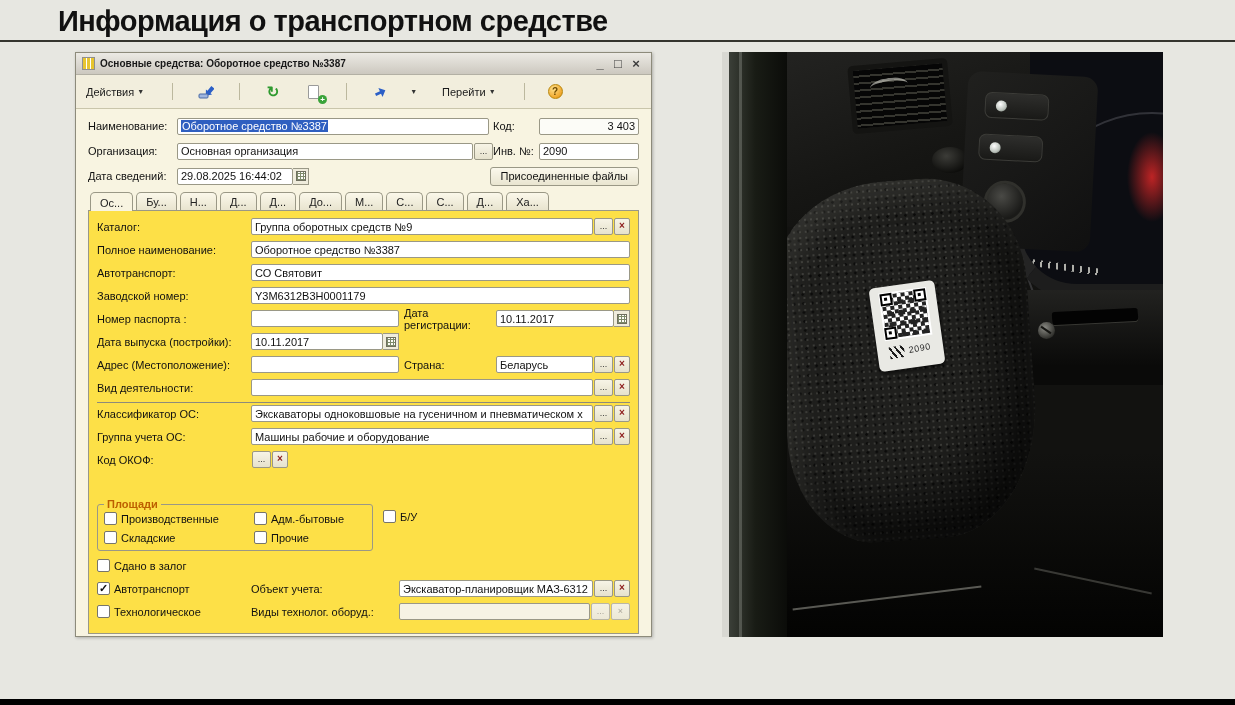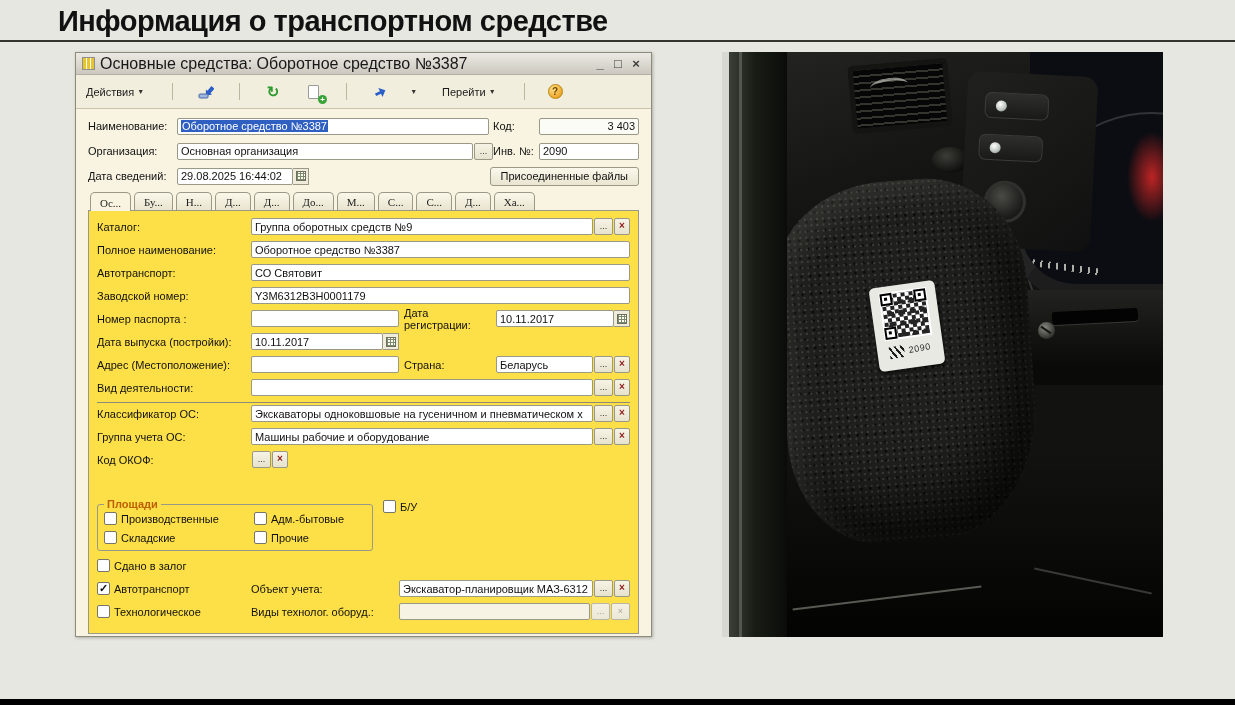--- a/index.html
+++ b/index.html
@@ -15,7 +15,7 @@
   .win { position:absolute; left:75px; top:52px; width:577px; height:585px; border:1px solid #8d8b7b; background:#f8f4e1; box-shadow:1px 1px 3px rgba(0,0,0,.25); }
   .titlebar { height:22px; background:linear-gradient(#eceae4,#ccc8bf); display:flex; align-items:center; padding:0 6px; border-bottom:1px solid #b3b0a4; }
   .titlebar .ticon { width:13px; height:13px; border:1px solid #8f8f8f; background:linear-gradient(90deg,#e7c52f 0 3px,#fff 3px 4px,#e7c52f 4px 7px,#fff 7px 8px,#e7c52f 8px 11px); margin-right:5px; flex:none; }
-  .titlebar .ttext { font-size:16px; font-weight:normal; color:#181818; white-space:nowrap; overflow:hidden; flex:1; }
+  .titlebar .ttext { font-size:10px; font-weight:bold; color:#181818; white-space:nowrap; overflow:hidden; flex:1; }
   .wbtn { font-size:13px; font-weight:bold; color:#3c3c3c; width:18px; text-align:center; cursor:default; line-height:18px; }
 
   .toolbar { height:34px; background:#f2eedd; border-bottom:1px solid #c9c5ab; display:flex; align-items:center; padding:0 5px; gap:20px; }

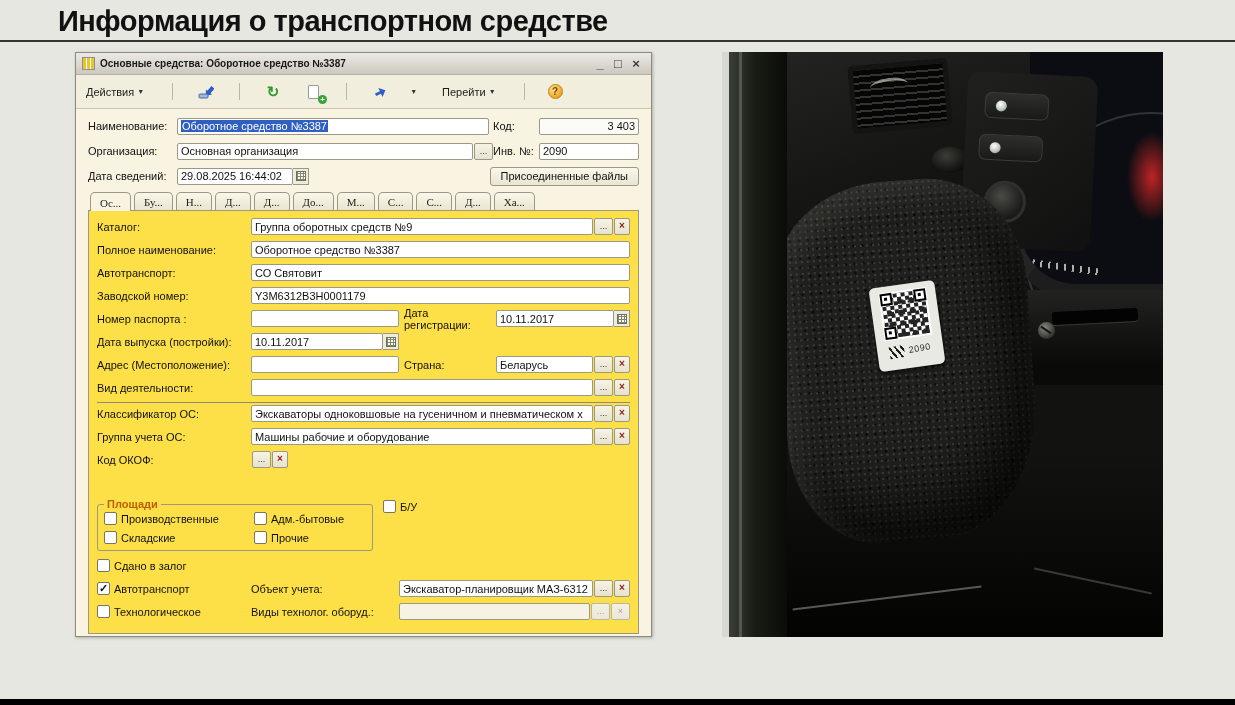--- a/index.html
+++ b/index.html
@@ -47,7 +47,7 @@
   .attachbtn { margin-left:auto; height:19px; padding:0 10px; font-size:11px; border:1px solid #9a9886; border-radius:3px; background:linear-gradient(#fbf8ec,#e9e5d0); color:#111; display:flex; align-items:center; }
 
   
-  .tabs { display:flex; gap:3px; margin-top:3px; padding-left:2px; position:relative; z-index:2;font-family:Liberation Serif, serif; }
+  .tabs { display:flex; gap:3px; margin-top:3px; padding-left:2px; position:relative; z-index:2; }
   .tab { font-size:11px; color:#222; padding:3px 9px 2px 9px; background:linear-gradient(#fbf8ea,#e8e4cf); border:1px solid #9a9886; border-bottom:none; border-radius:5px 5px 0 0; white-space:nowrap; }
   .tab.active { background:#f8f4e1; padding-top:4px; margin-bottom:-1px; }
   .tabpanel { position:relative; z-index:1; border:1px solid #9a9886; background:#fde047; height:424px; padding:7px 8px 0 8px; overflow:hidden; }

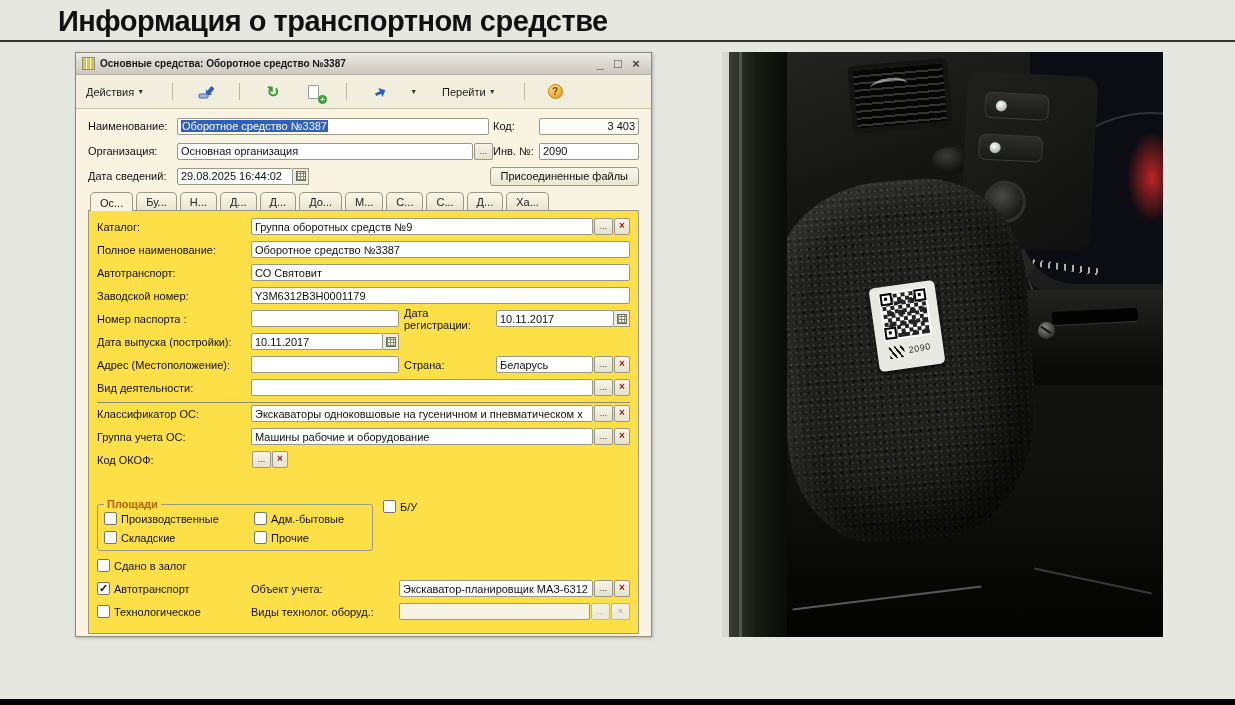--- a/index.html
+++ b/index.html
@@ -68,7 +68,7 @@
   fieldset.areas { width:272px; border:1px solid #9a9886; border-radius:3px; padding:1px 8px 6px 6px; }
   fieldset.areas legend { color:#bd5f00; font-weight:bold; font-size:11px; padding:0 3px;margin-top:16px; }
   .areas-grid { display:grid; grid-template-columns:150px 110px; row-gap:6px; margin-top:1px; }
-  .bu-box { margin-left:10px; margin-top:2px; }
+  .bu-box { margin-left:10px; margin-top:12px; }
   .cbw { width:154px; flex:none; display:flex; align-items:center; }
 
   

